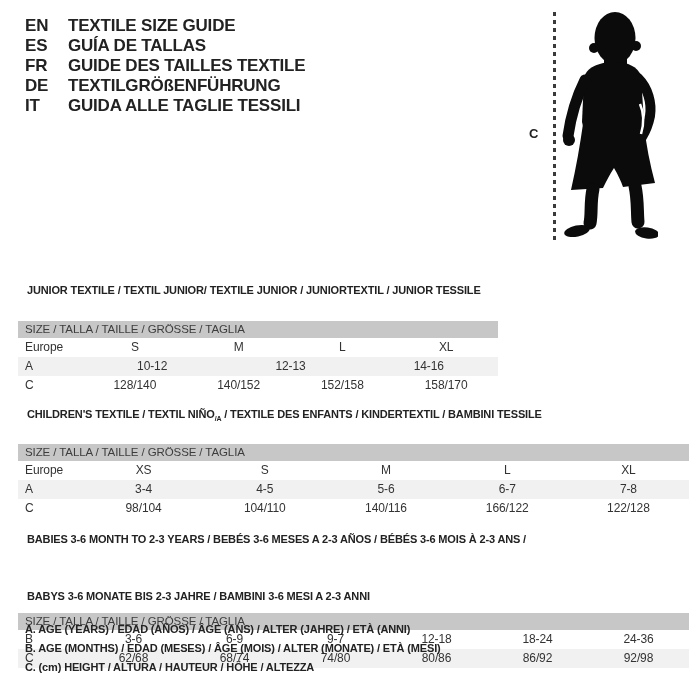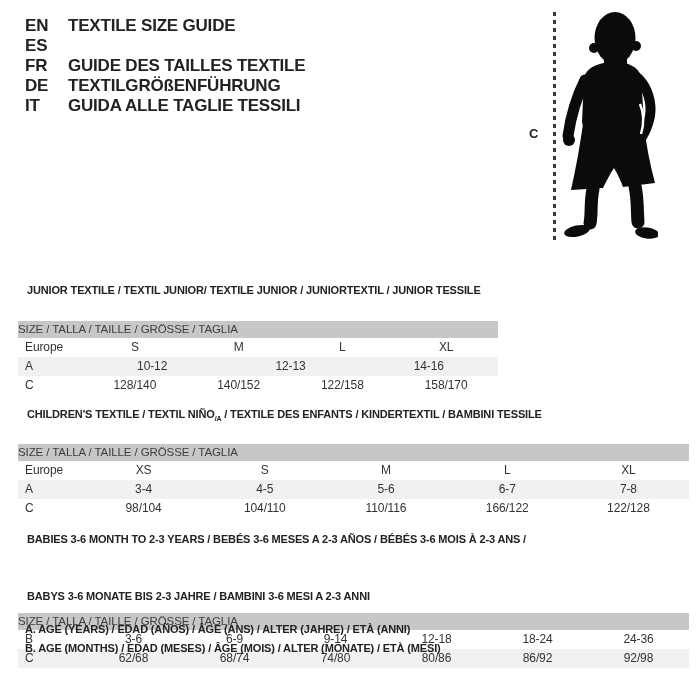--- a/index.html
+++ b/index.html
@@ -58,6 +58,7 @@
       </div>
       <div class="lang-row">
         <span class="lang-code">ES</span>
+        <span class="lang-title">GUÍA DE TALLAS</span>
       </div>
       <div class="lang-row">
         <span class="lang-code">FR</span>

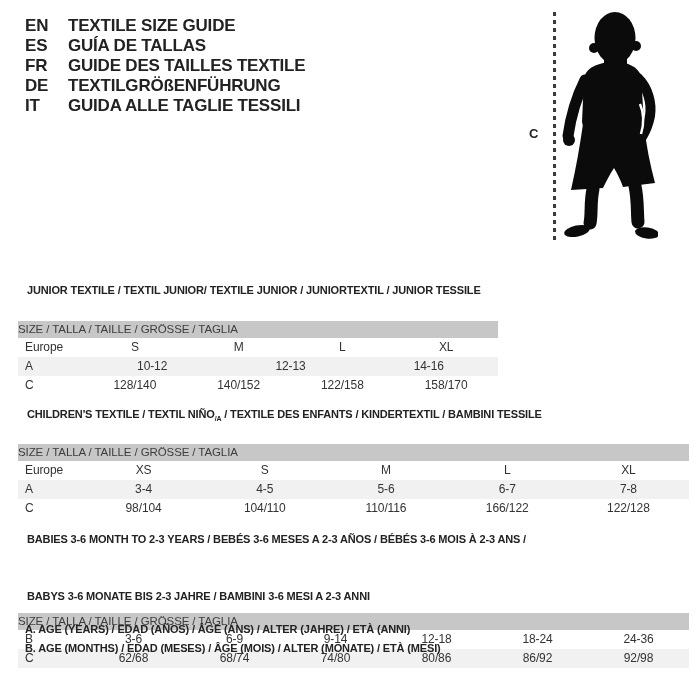--- a/index.html
+++ b/index.html
@@ -33,7 +33,7 @@
   sub{font-size:7px;}
   .size-bar{
     height:17px;line-height:17px;background:var(--header-bar,#c7c7c7);
-    box-sizing:border-box;
+    padding-left:7px;box-sizing:border-box;
     font-size:11.5px;letter-spacing:-0.1px;color:#3d3d3d;
   }
   .narrow{width:480px;}

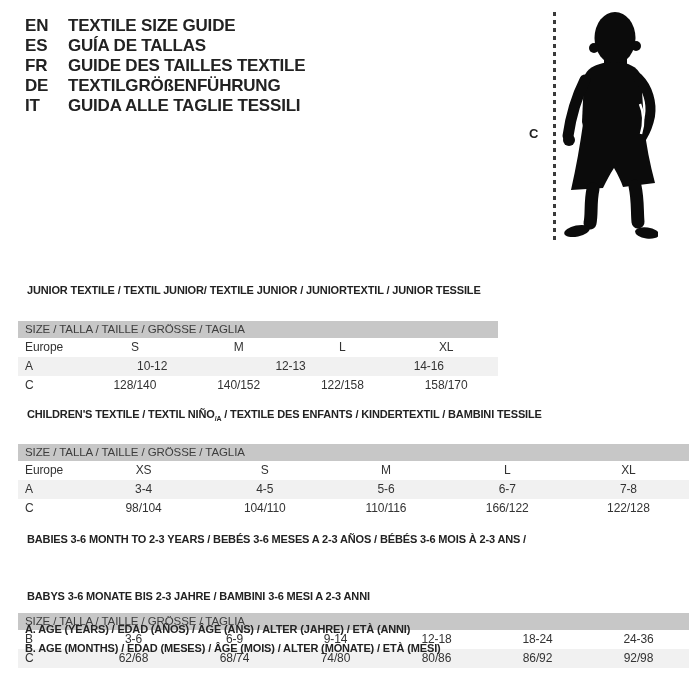--- a/index.html
+++ b/index.html
@@ -119,7 +119,7 @@
           <span class="tlabel">C</span>
           <span class="tcell">128/140</span>
           <span class="tcell">140/152</span>
-          <span class="tcell">122/158</span>
+          <span class="tcell">152/158</span>
           <span class="tcell">158/170</span>
         </div>
       </div>

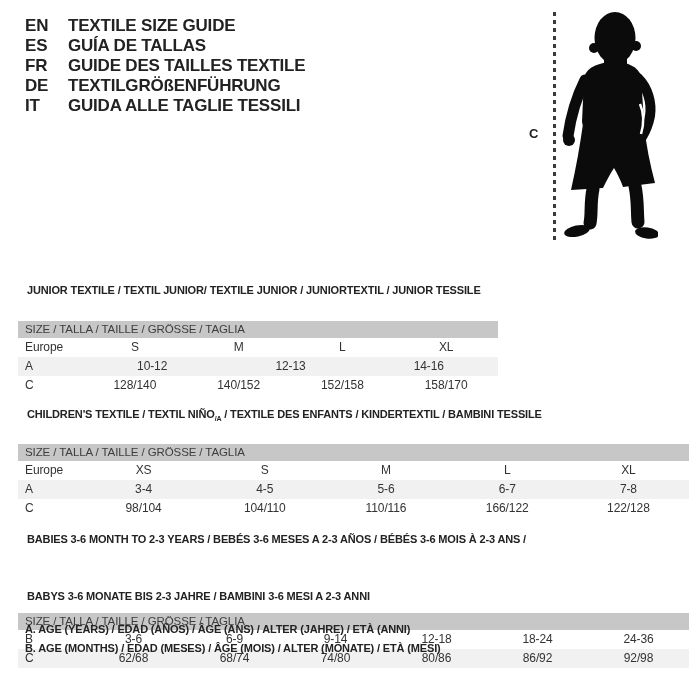--- a/index.html
+++ b/index.html
@@ -151,7 +151,7 @@
           <span class="tlabel">C</span>
           <span class="tcell">98/104</span>
           <span class="tcell">104/110</span>
-          <span class="tcell">110/116</span>
+          <span class="tcell">140/116</span>
           <span class="tcell">166/122</span>
           <span class="tcell">122/128</span>
         </div>

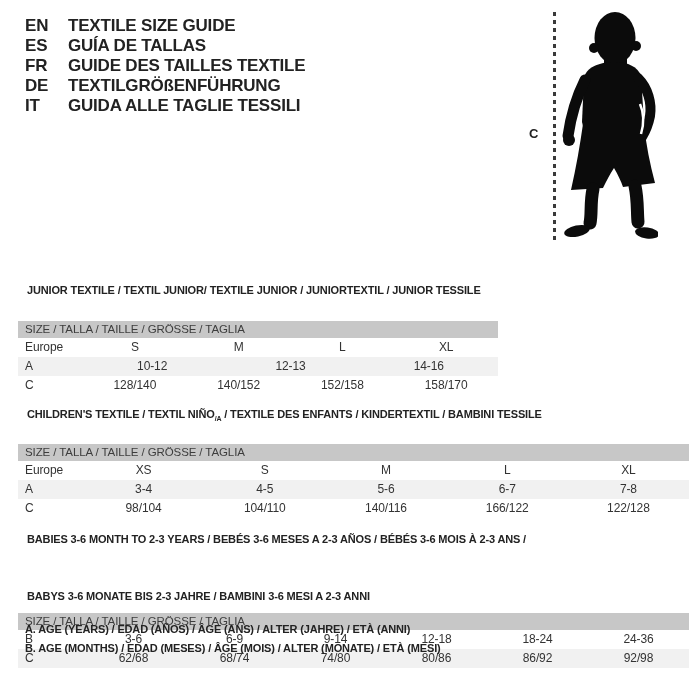--- a/index.html
+++ b/index.html
@@ -169,7 +169,7 @@
           <span class="tlabel">B</span>
           <span class="tcell">3-6</span>
           <span class="tcell">6-9</span>
-          <span class="tcell">9-14</span>
+          <span class="tcell">9-7</span>
           <span class="tcell">12-18</span>
           <span class="tcell">18-24</span>
           <span class="tcell">24-36</span>

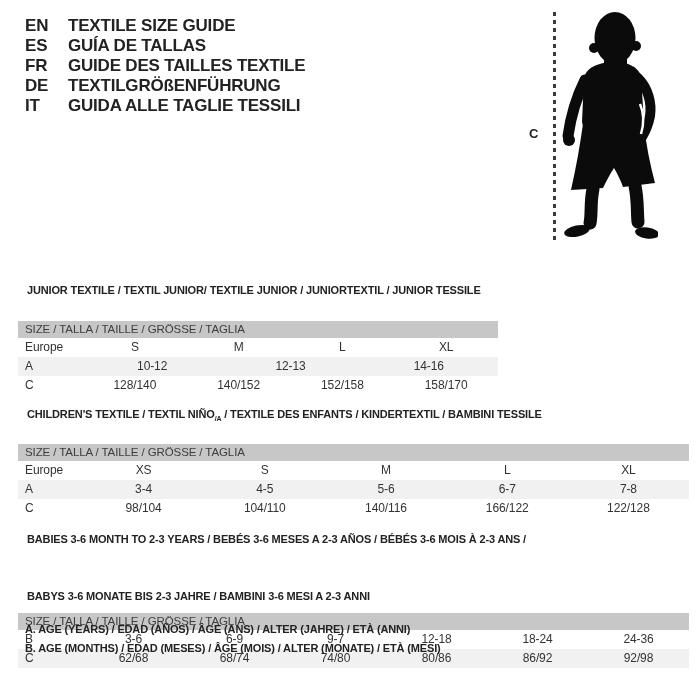--- a/index.html
+++ b/index.html
@@ -189,6 +189,7 @@
   <div class="notes" id="notes">
       <div class="note-line">A. AGE (YEARS) / EDAD (AÑOS) / ÂGE (ANS) / ALTER (JAHRE) / ETÀ (ANNI)</div>
       <div class="note-line">B. AGE (MONTHS) / EDAD (MESES) / ÂGE (MOIS) / ALTER (MONATE) / ETÀ (MESI)</div>
+      <div class="note-line">C. (cm) HEIGHT / ALTURA / HAUTEUR / HÖHE / ALTEZZA</div>
     </div>
 
 </div>

